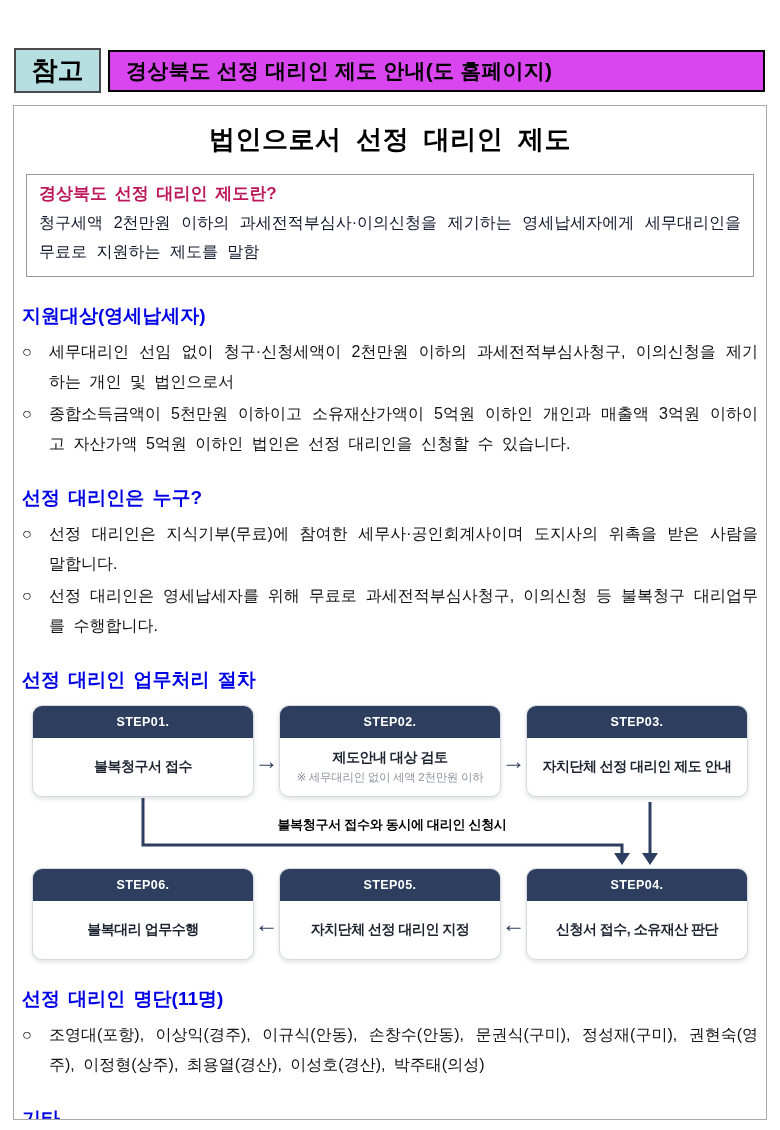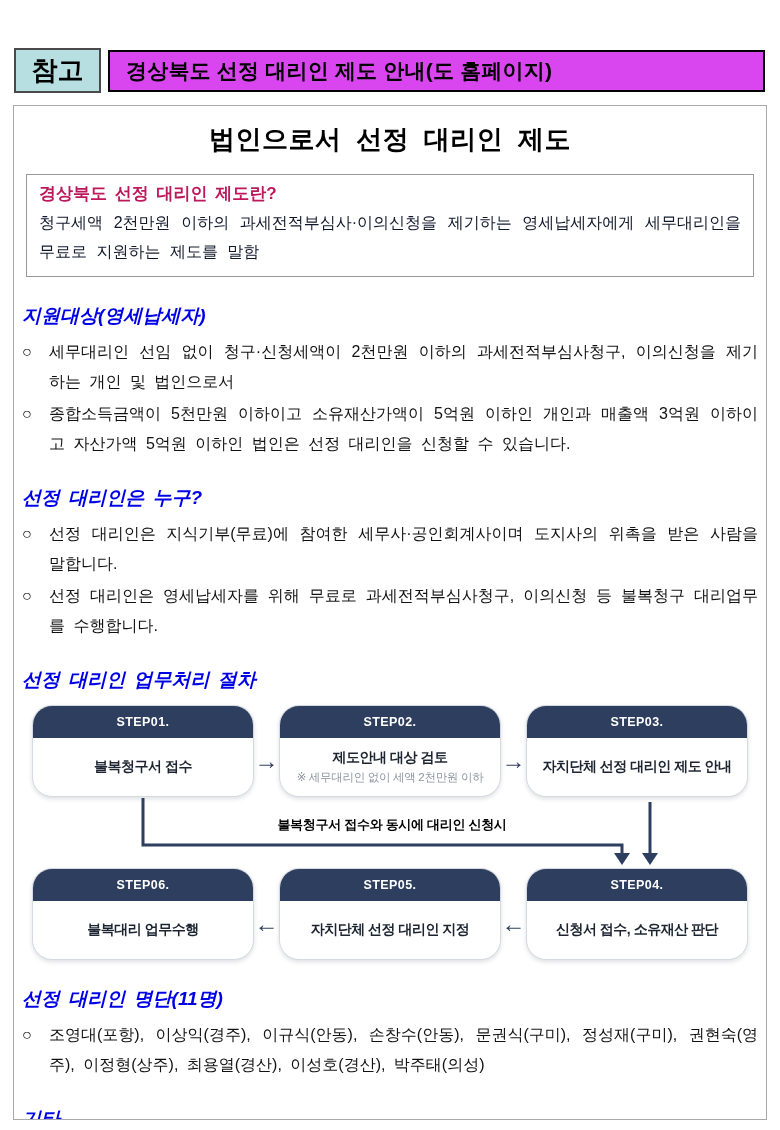--- a/index.html
+++ b/index.html
@@ -38,7 +38,7 @@
   .intro-body { font-size:16px; line-height:29px; text-align:justify; word-spacing:5px; color:#0f172a; }
 
   .section-heading {
-    margin:26px 0 0 8px; font-size:19px; font-weight:bold; color:#0000e6; word-spacing:3px;font-style:italic;
+    margin:26px 0 0 8px; font-size:19px; font-weight:bold; color:#0000e6; word-spacing:3px;
   }
   .bullet-list { margin:8px 8px 0; }
   .bullet-item { display:flex; font-size:16px; line-height:30px; margin-top:2px; color:#111; }

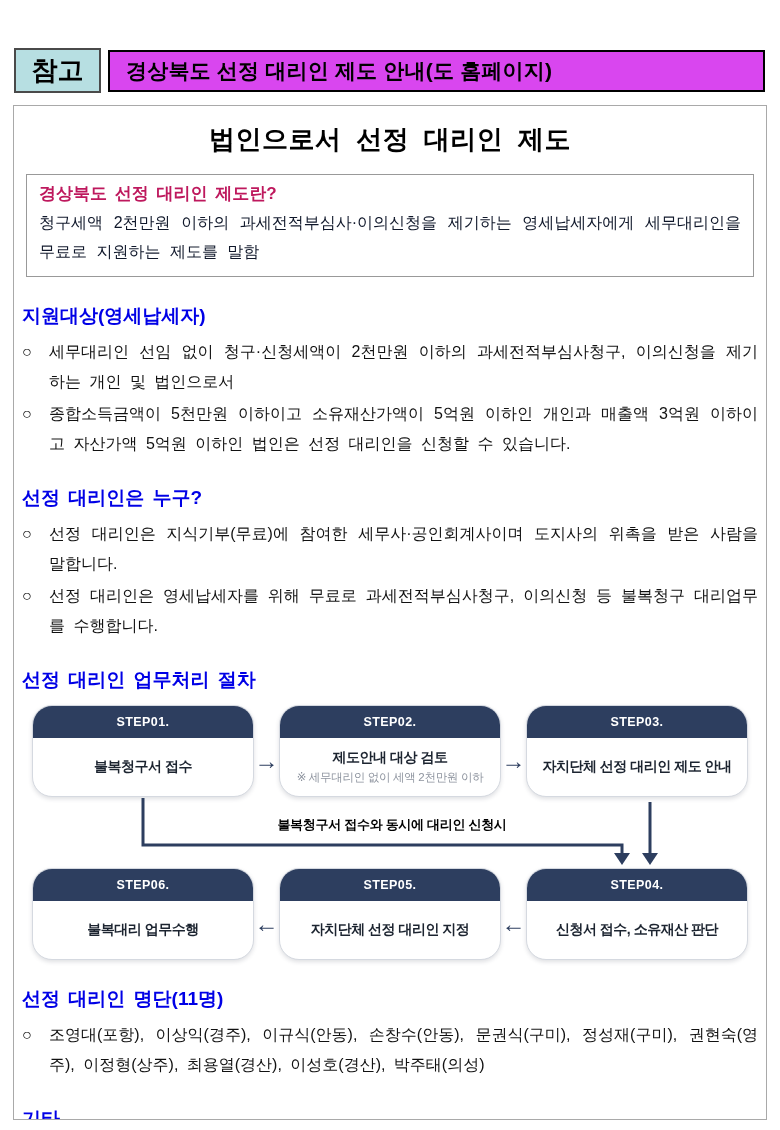--- a/index.html
+++ b/index.html
@@ -48,7 +48,7 @@
   
   .flow { position:relative; margin:12px 0 0 18px; width:716px; height:255px; }
   .step-card {
-    position:absolute; width:222px; height:92px; border-radius:20px; background:#fff;
+    position:absolute; width:222px; height:92px; border-radius:10px; background:#fff;
     border:1px solid #d5d9e0; box-shadow:0 2px 4px rgba(40,50,70,0.15); overflow:hidden;
   }
   .row1 { top:0; } .row2 { top:163px; }

